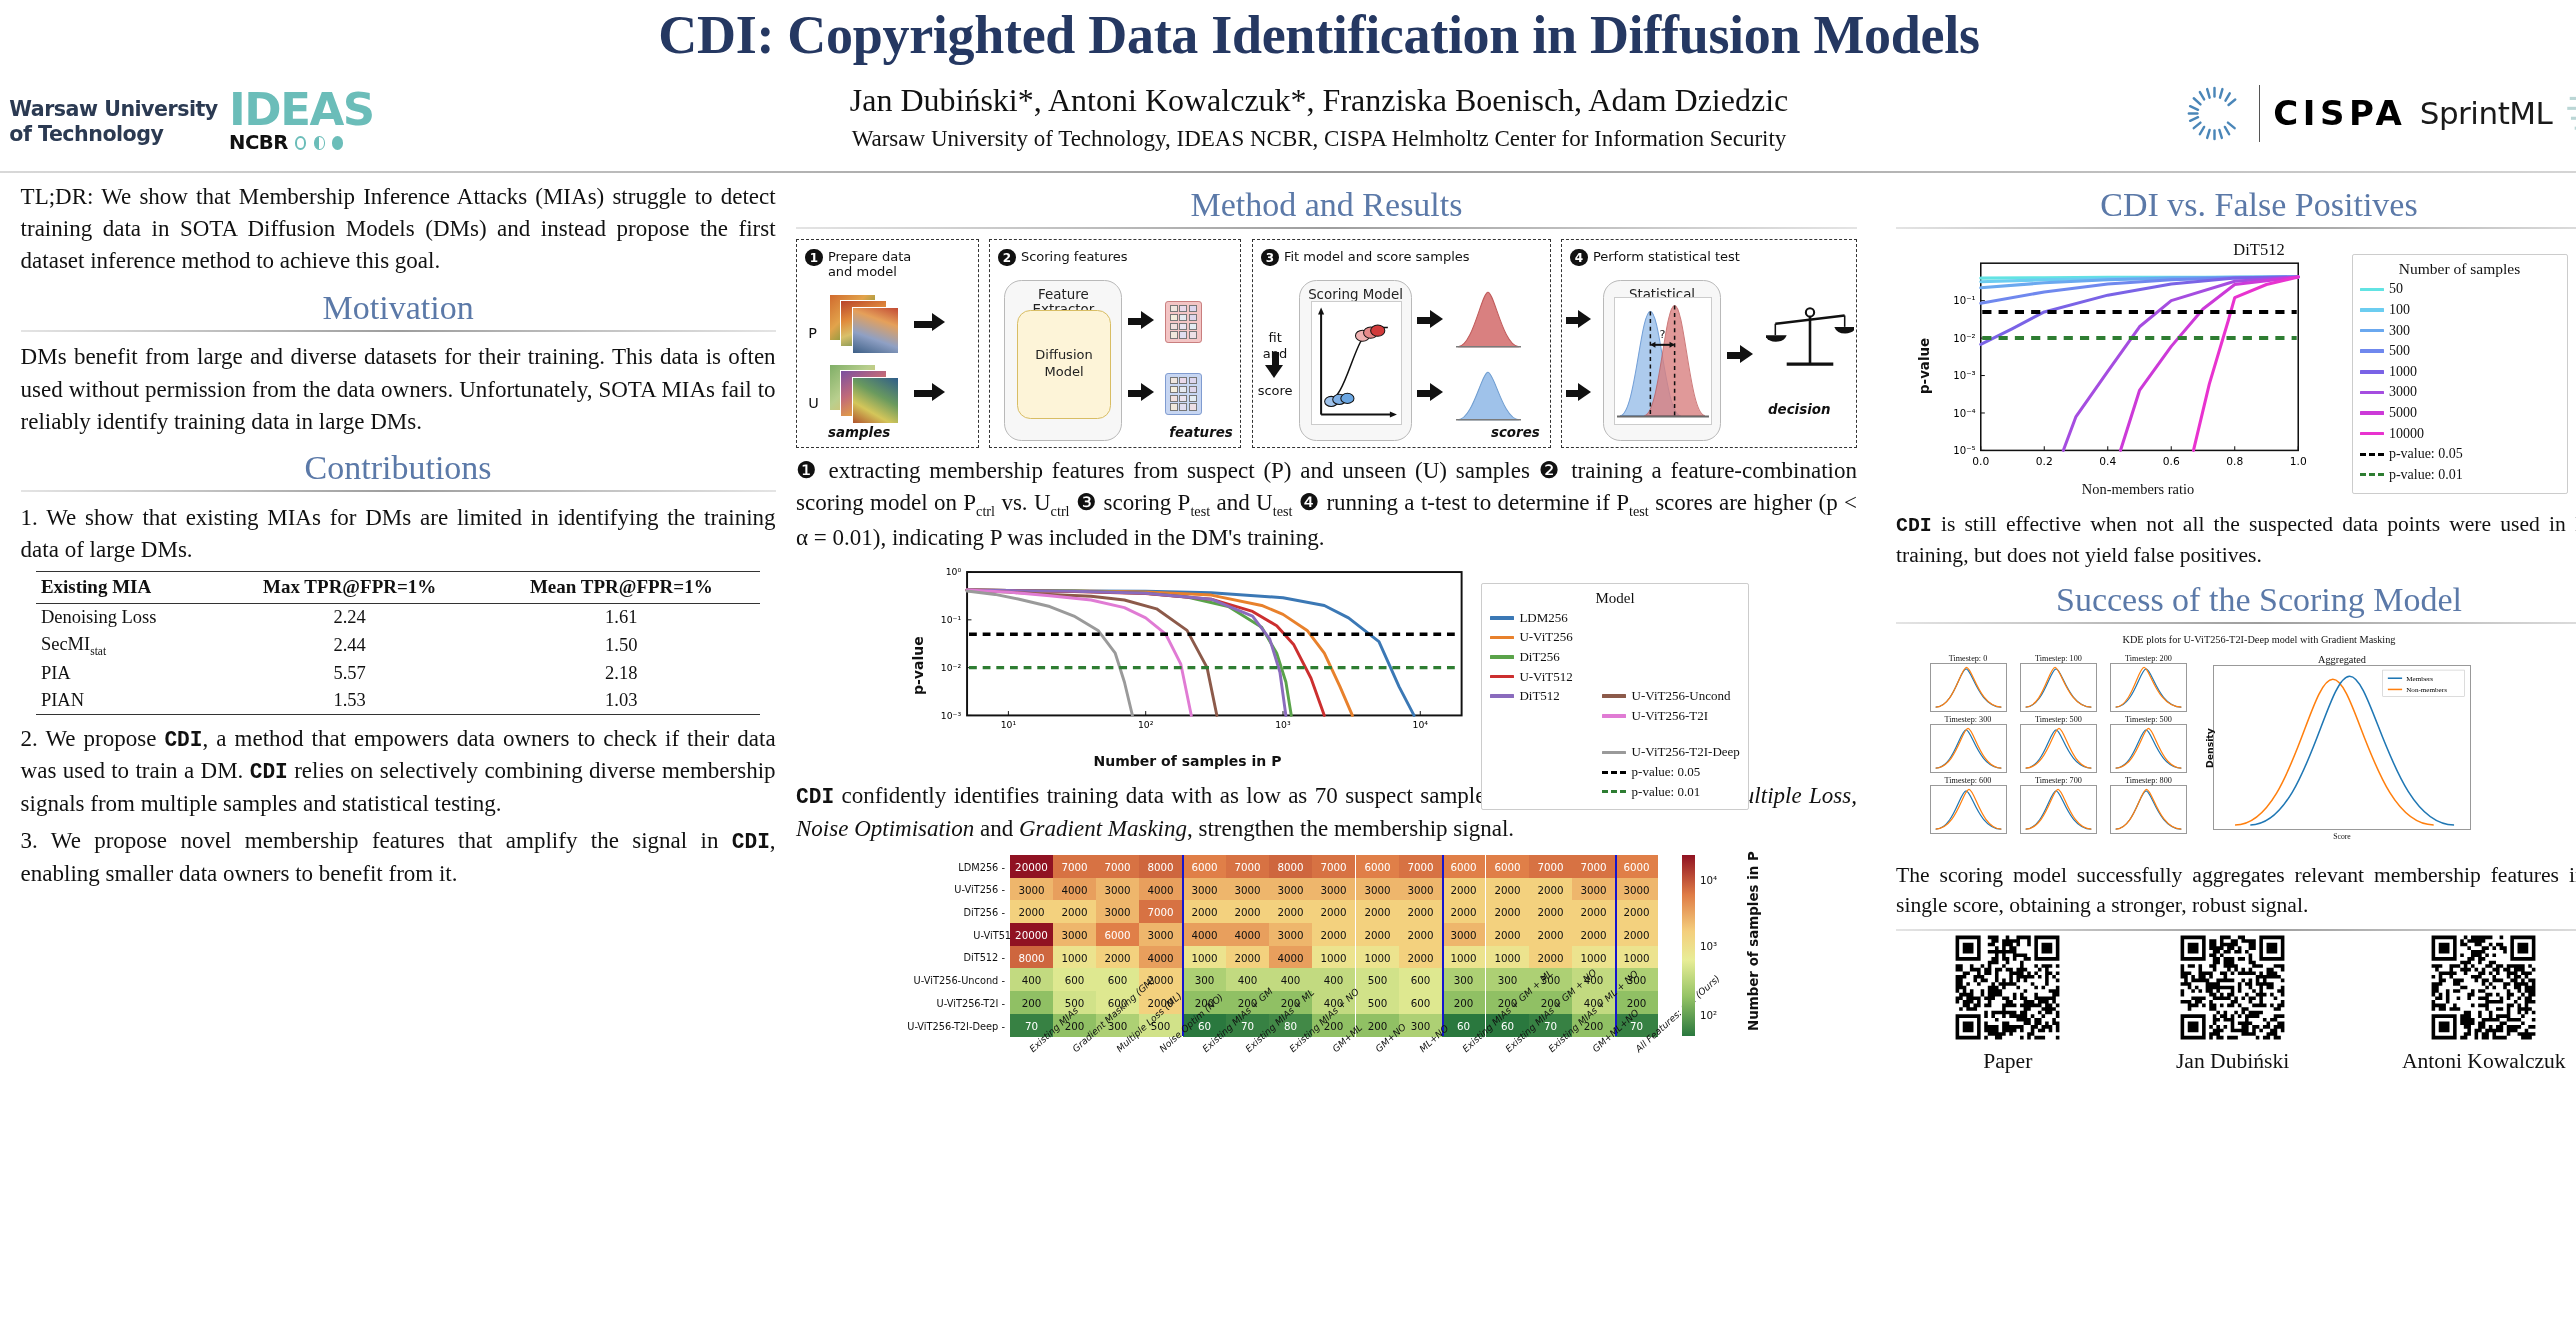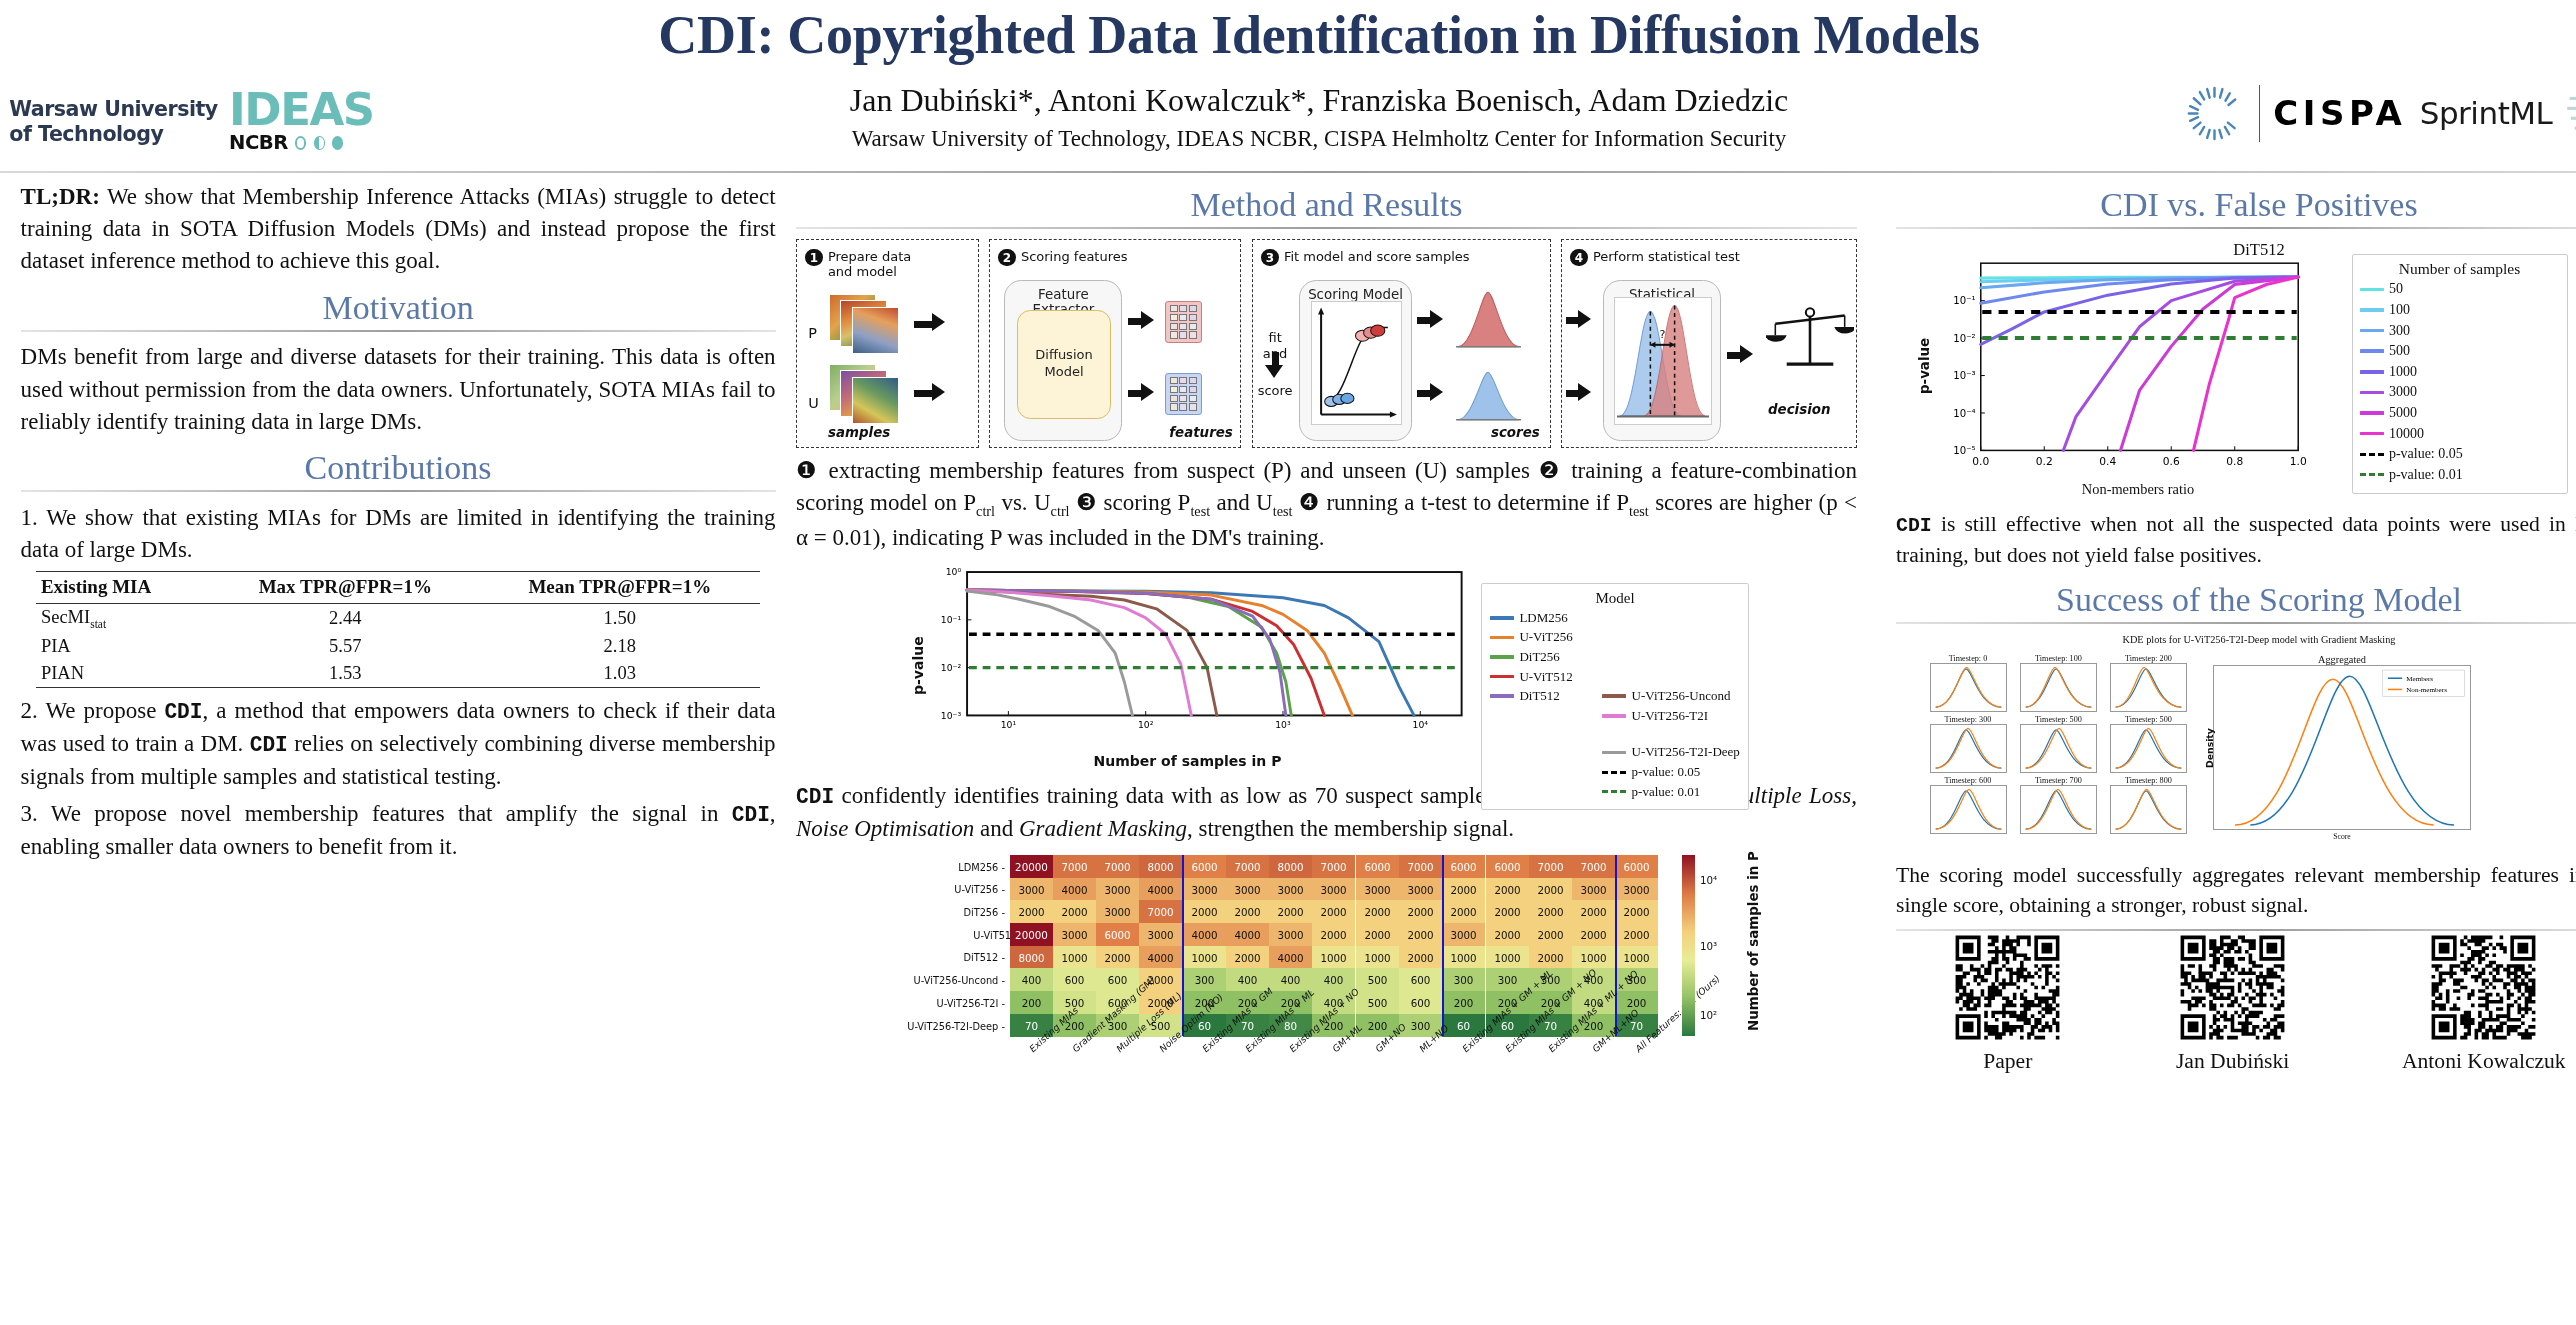--- a/index.html
+++ b/index.html
@@ -60,7 +60,7 @@
 
   .para { font-size: 23px; line-height: 1.40; text-align: justify; margin-bottom: 11.3px; }
   .para-c { font-size: 23px; line-height: 1.40; text-align: justify; }
-  b.tldr { font-weight: bold; }
+  b.tldr { font-weight: normal; }
   code, .mono { font-family: "Liberation Mono", monospace; font-size: 0.92em; font-weight: bold; }
   i { font-style: italic; }
 

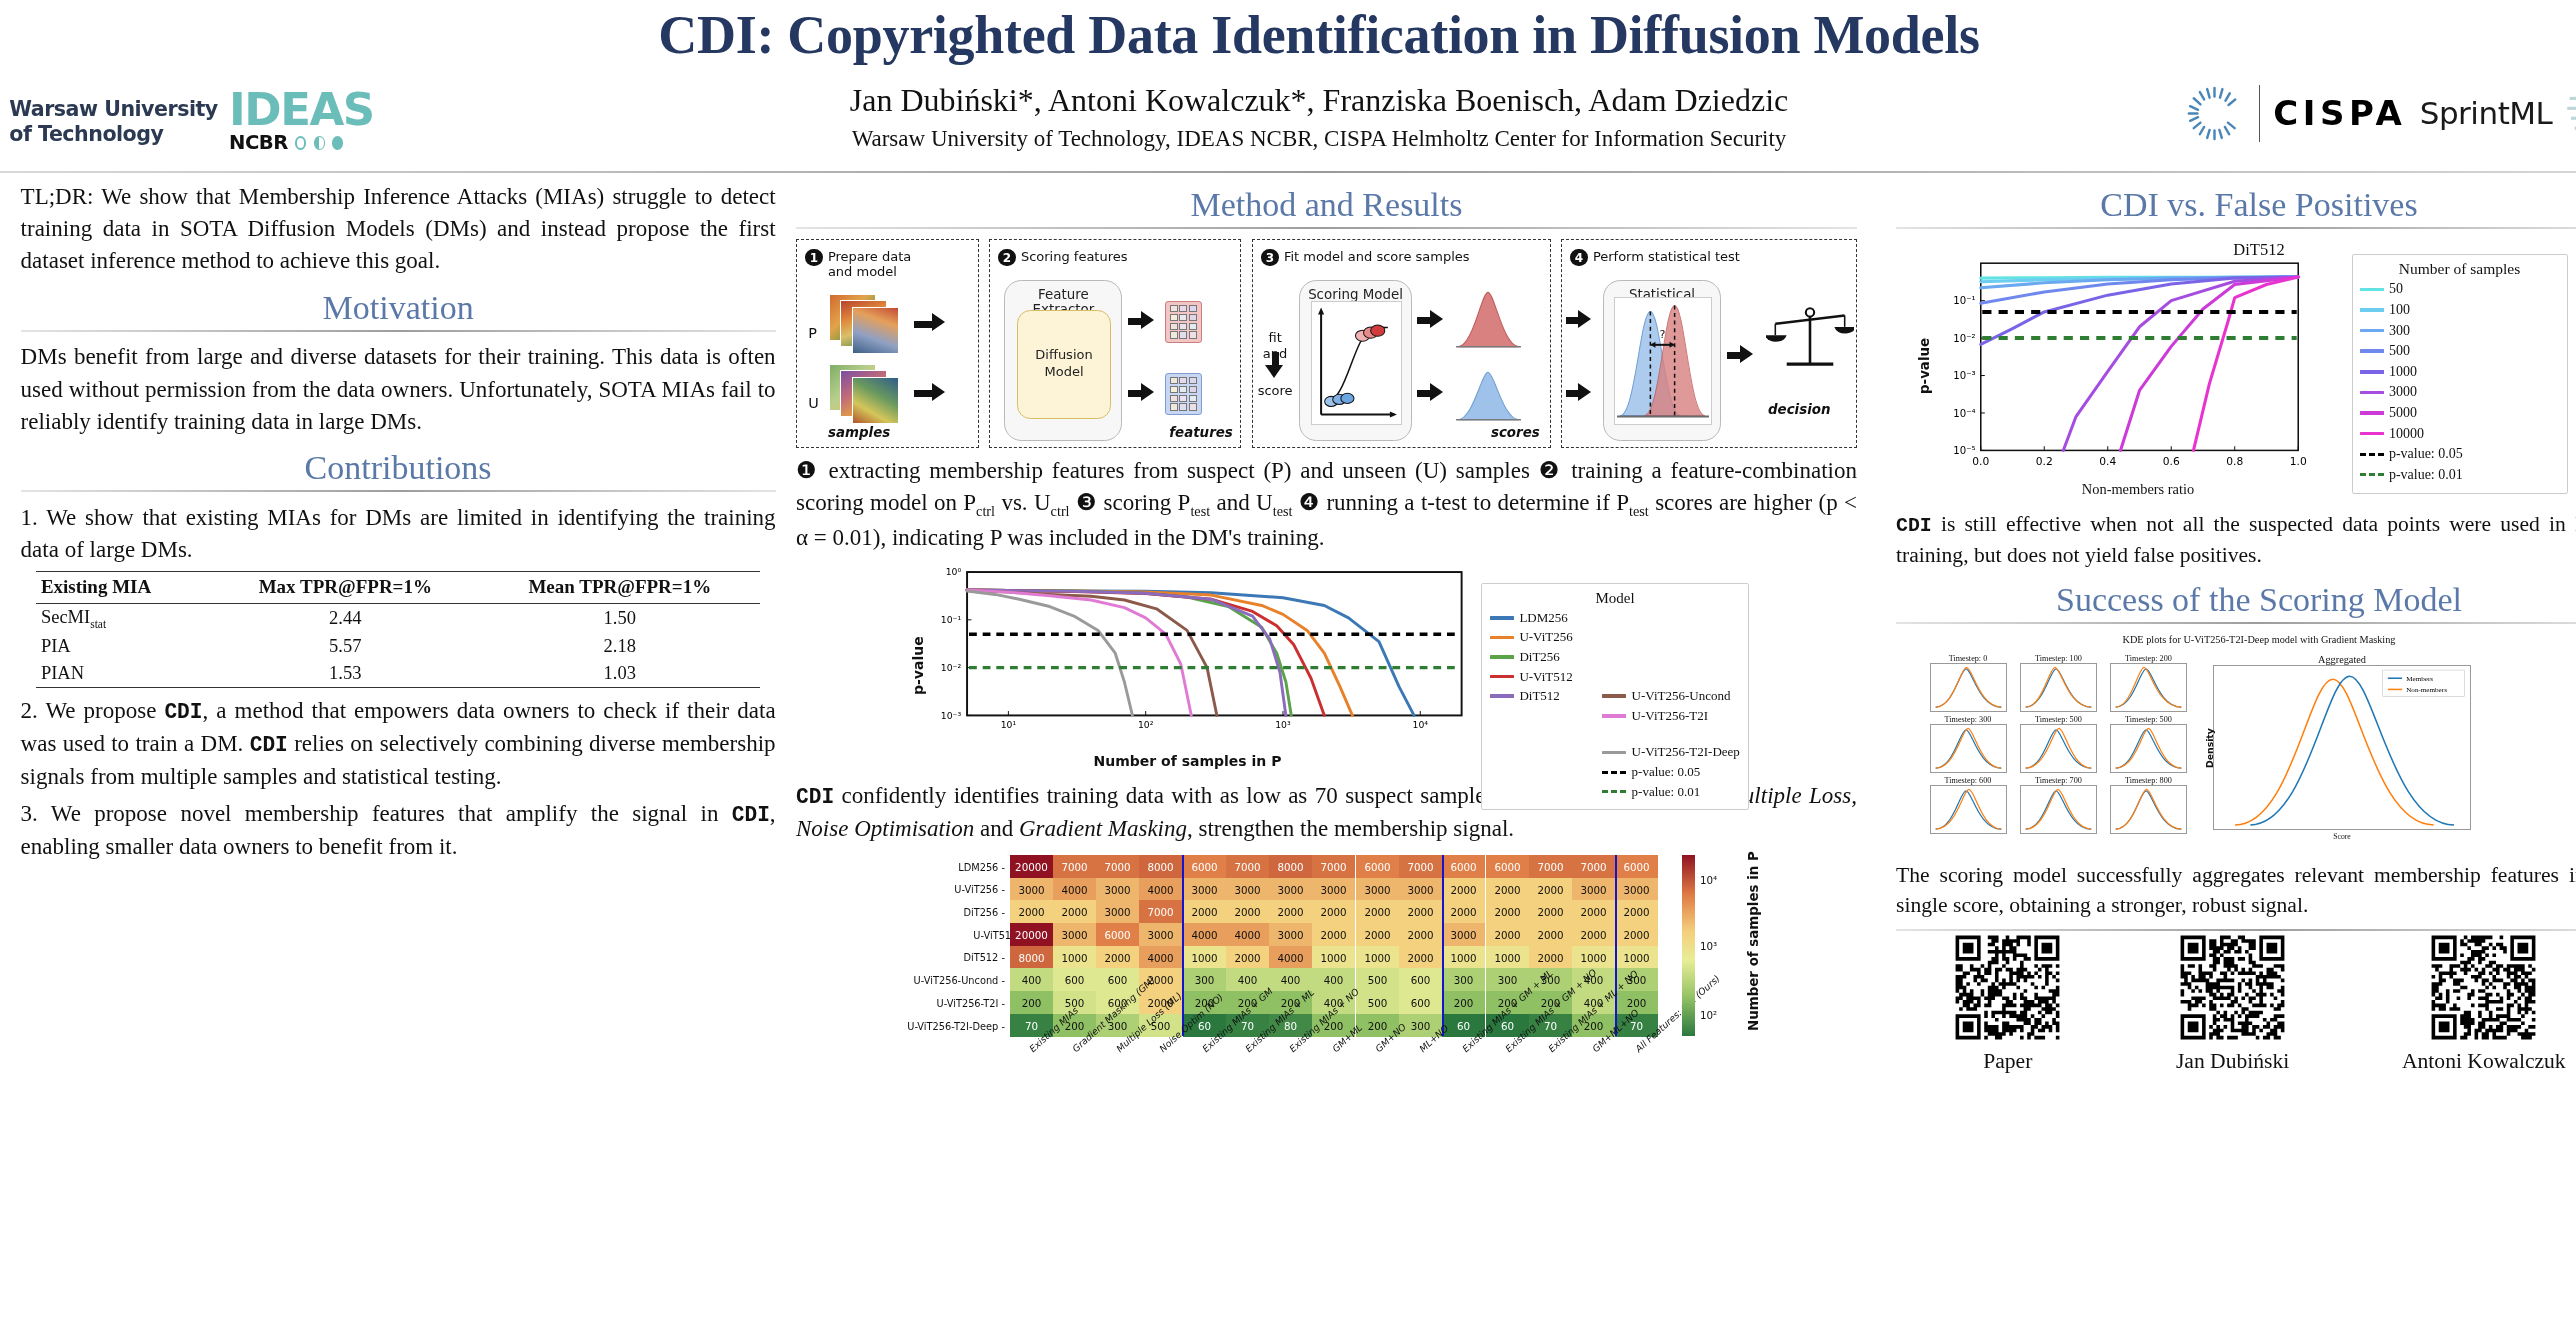--- a/index.html
+++ b/index.html
@@ -249,6 +249,11 @@
           </tr>
       </thead>
       <tbody id="mia-body">
+          <tr>
+            <td>Denoising Loss</td>
+            <td>2.24</td>
+            <td>1.61</td>
+          </tr>
           <tr>
             <td>SecMI<sub>stat</sub></td>
             <td>2.44</td>

